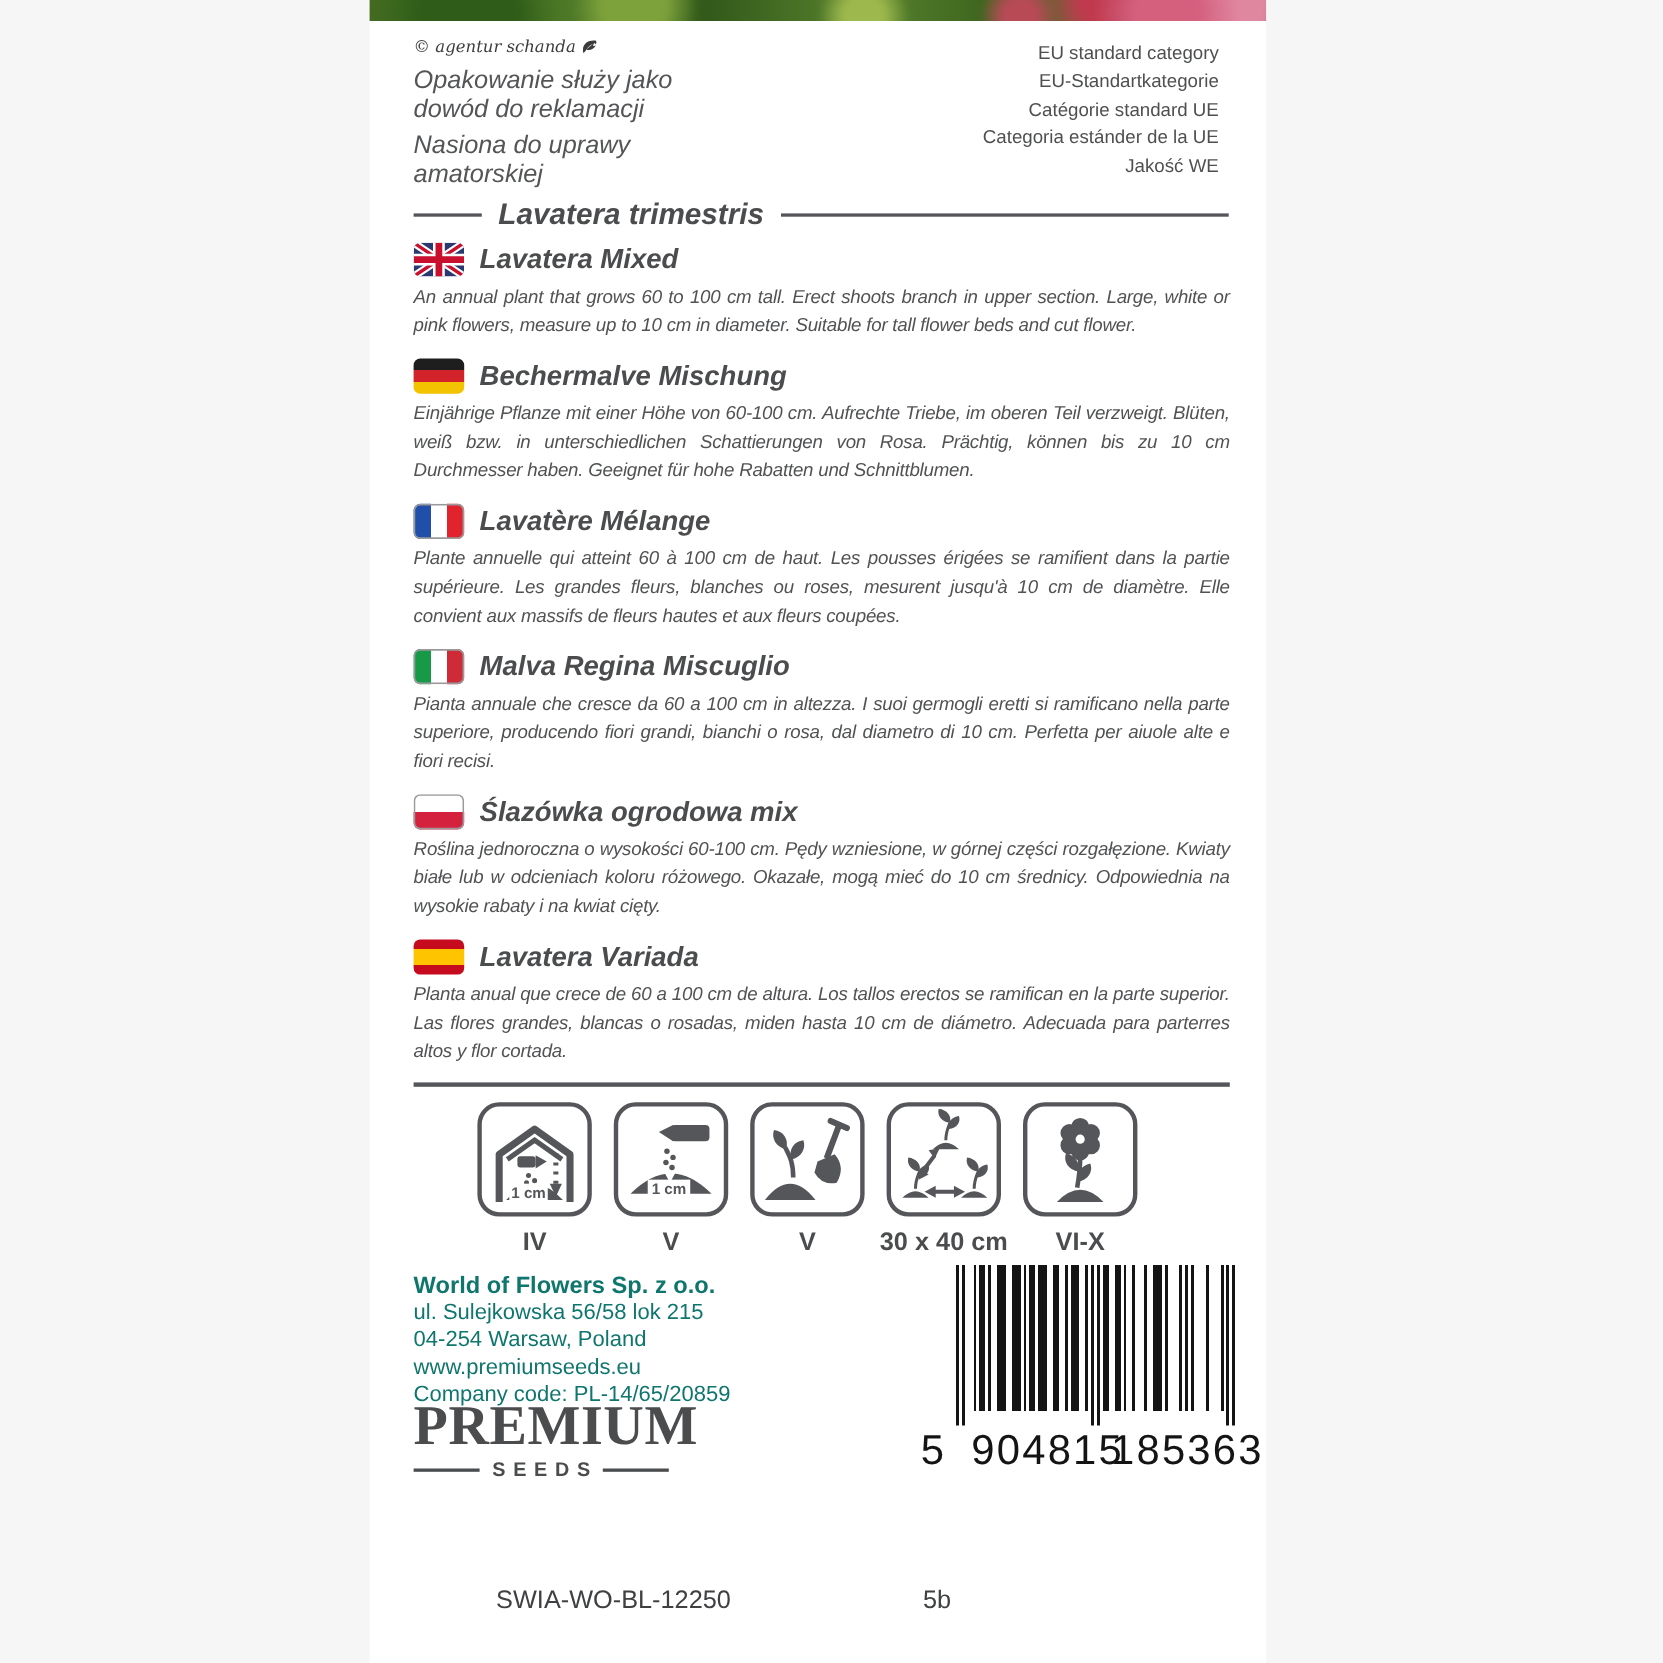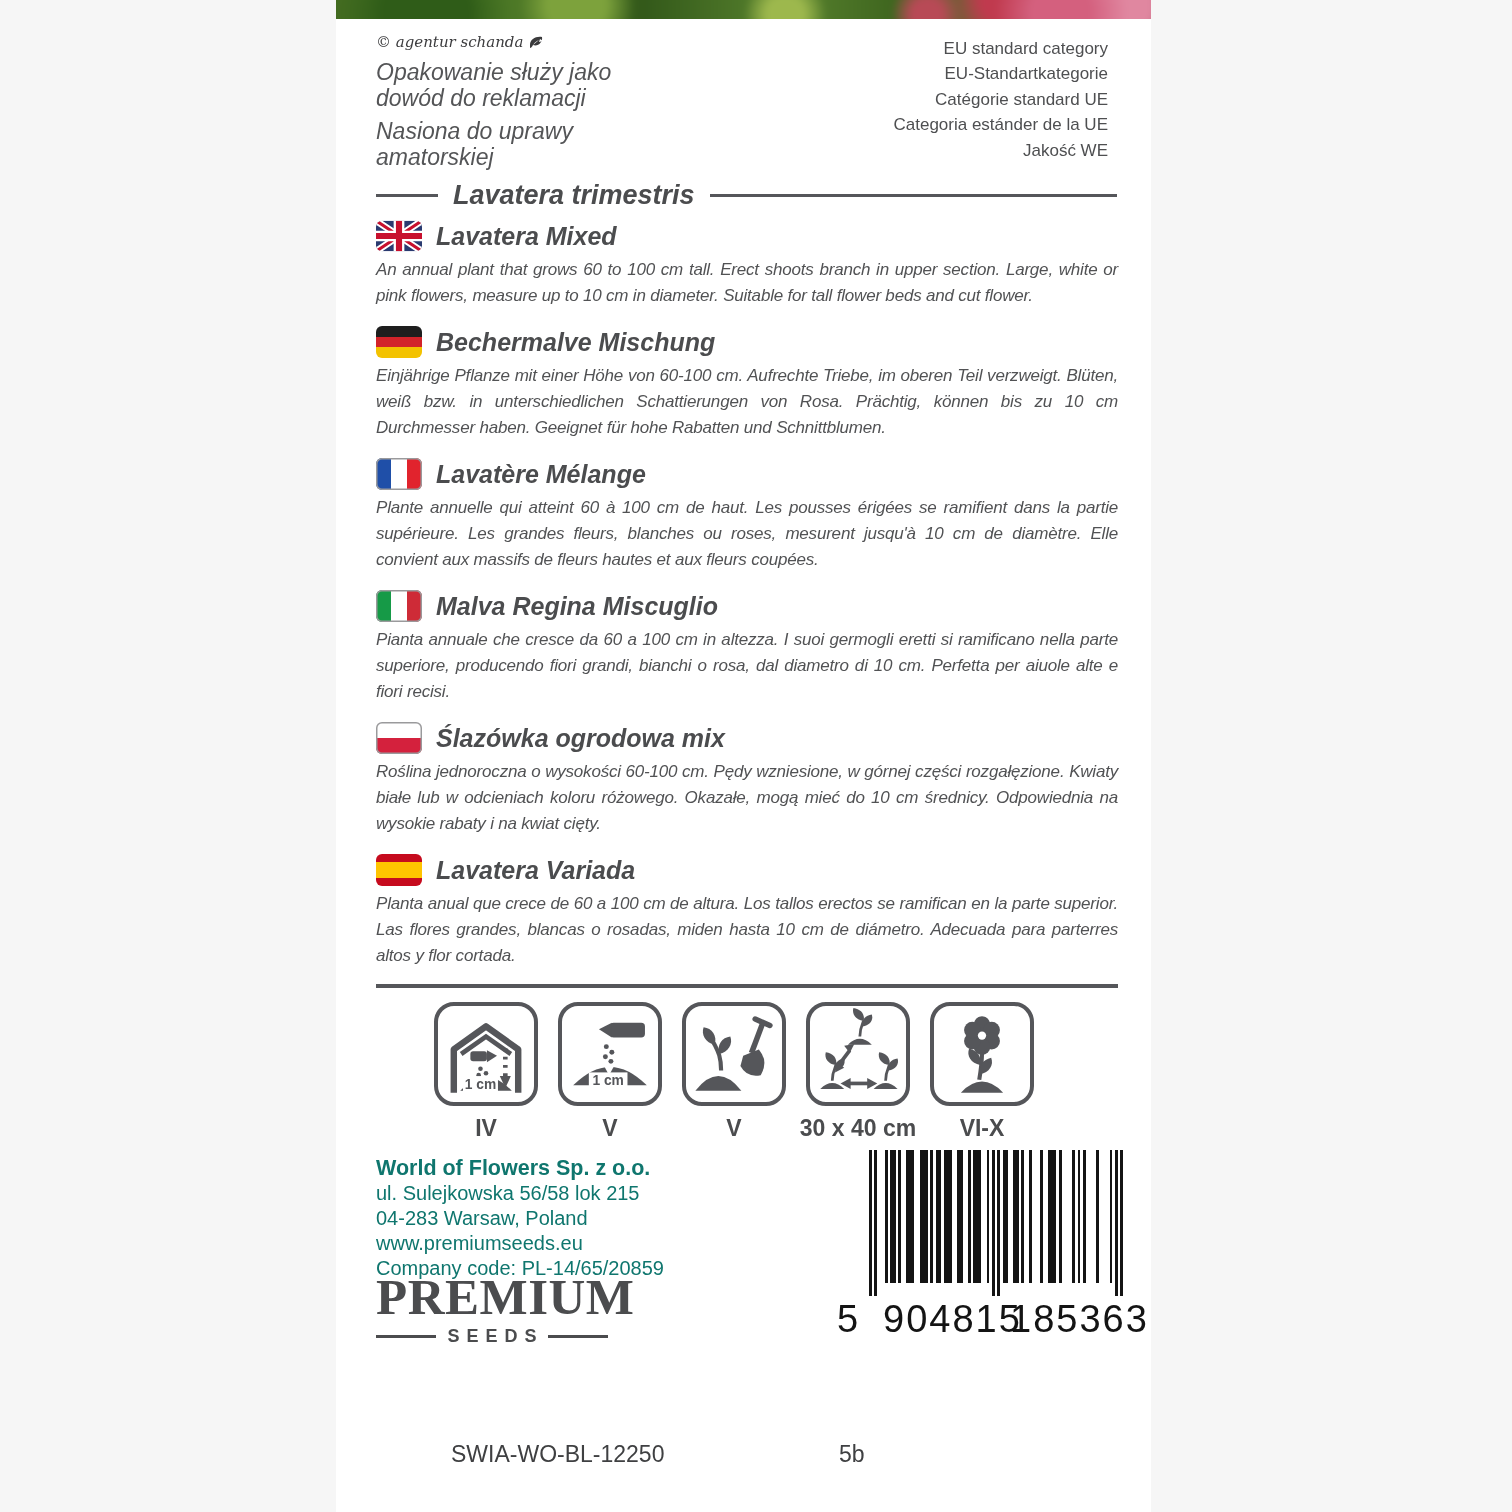--- a/index.html
+++ b/index.html
@@ -344,7 +344,7 @@
   <div class="address">
     <div class="co">World of Flowers Sp. z o.o.</div>
     <div>ul. Sulejkowska 56/58 lok 215</div>
-    <div>04-283 Warsaw, Poland</div>
+    <div>04-254 Warsaw, Poland</div>
     <div>www.premiumseeds.eu</div>
     <div>Company code: PL-14/65/20859</div>
   </div>

